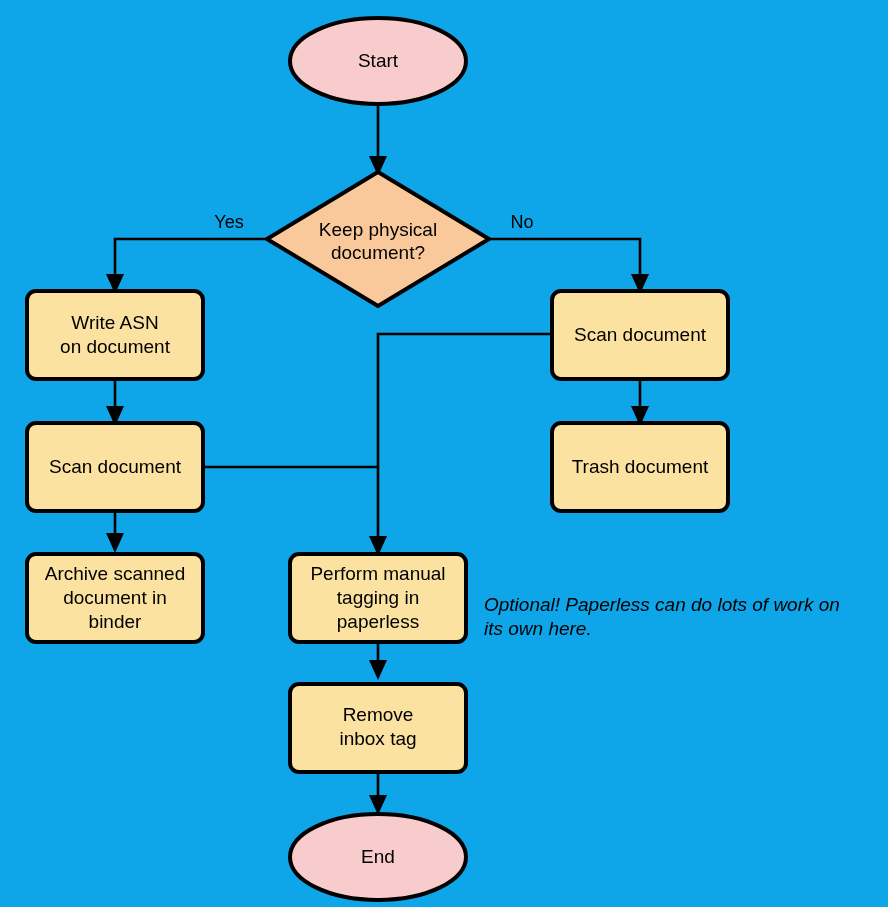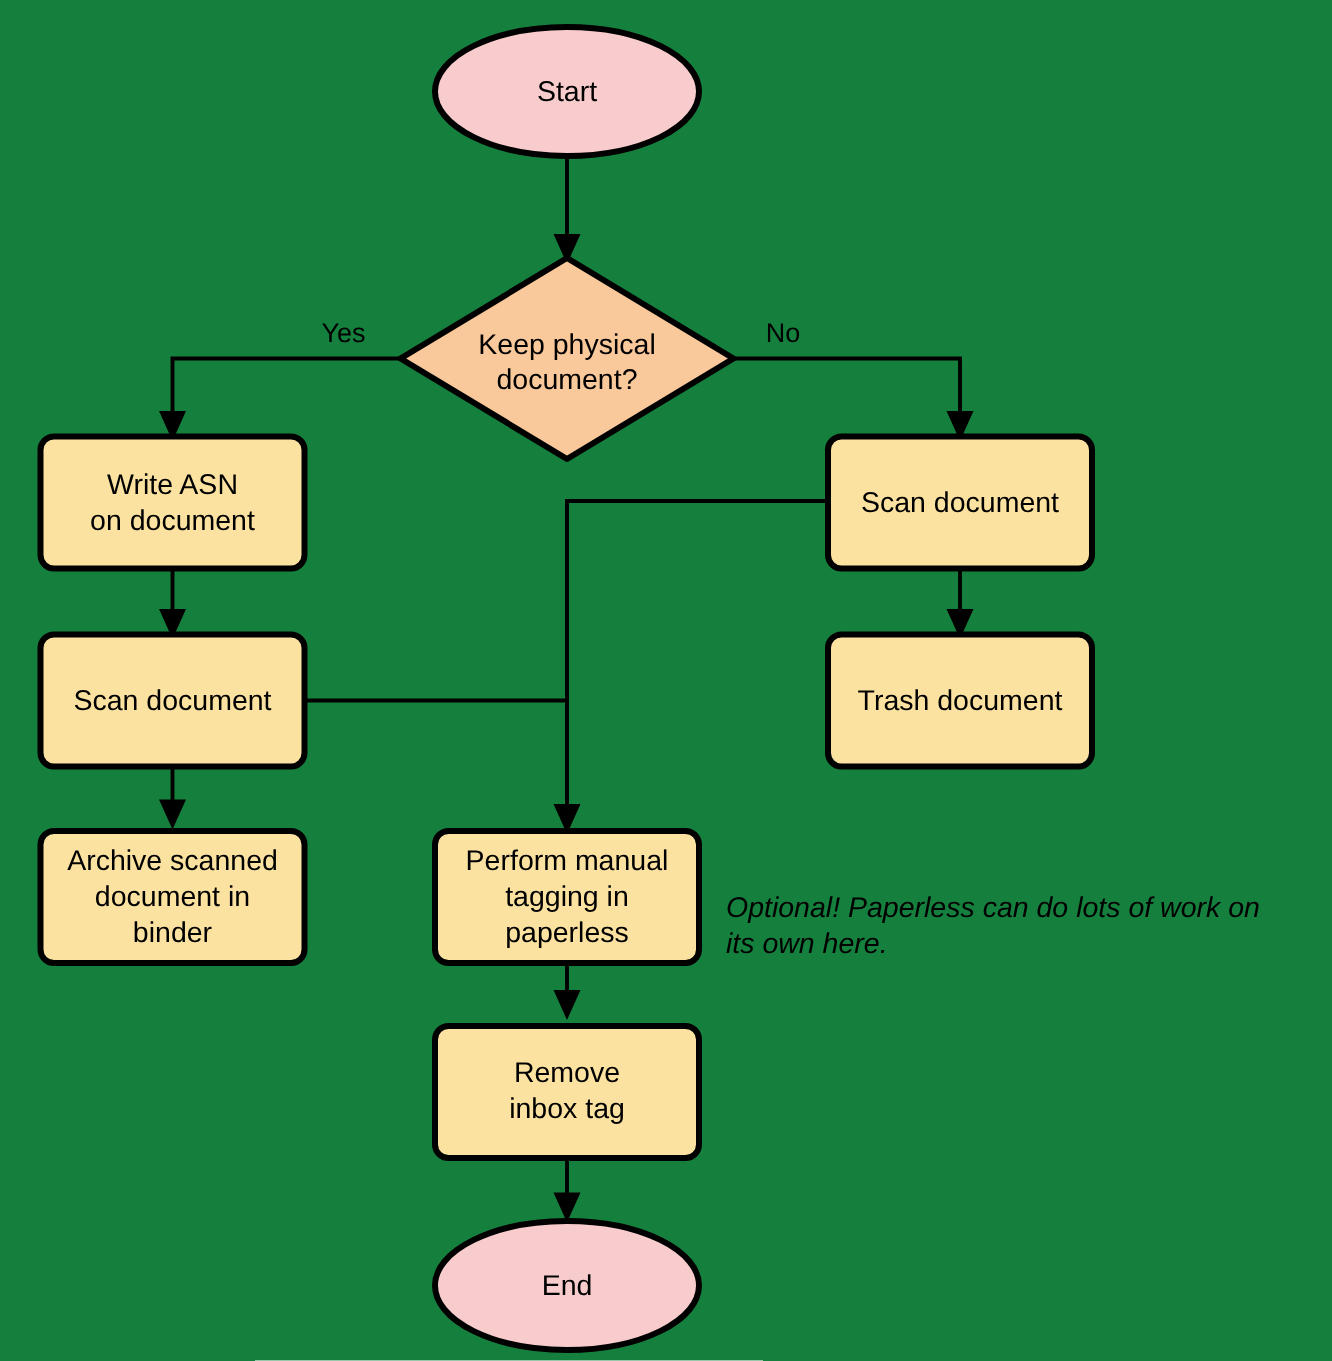--- a/index.html
+++ b/index.html
@@ -17,7 +17,7 @@
     position: relative;
     width: 888px;
     height: 907px;
-    background: #15803d;
+    background: #0ea5e9;
   }
   svg#flow-svg {
     display: block;

